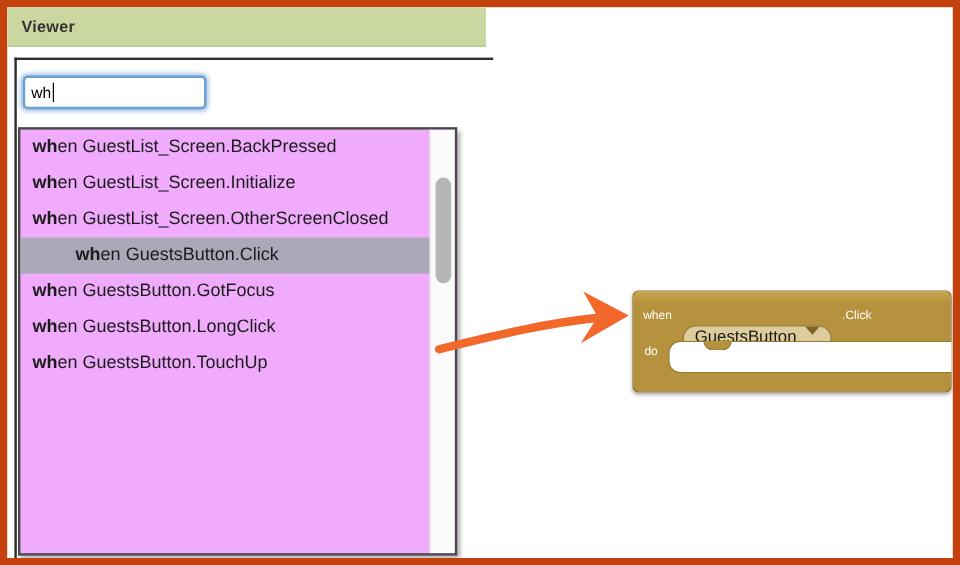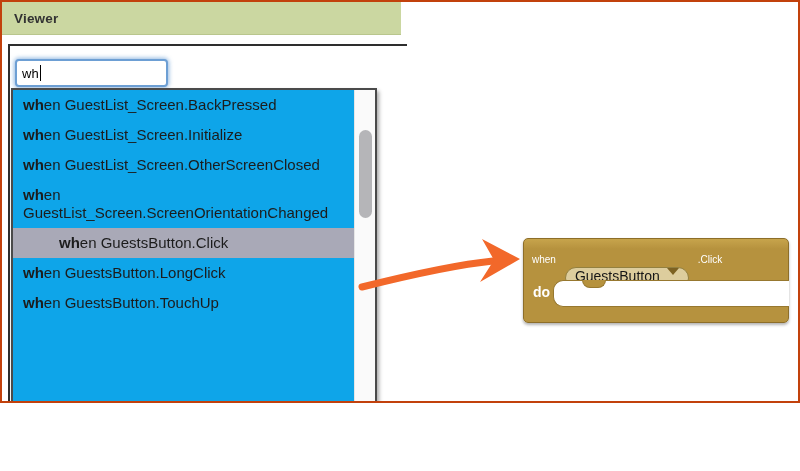--- a/index.html
+++ b/index.html
@@ -4,8 +4,8 @@
 <style>
   html,body{margin:0;padding:0;background:#ffffff;font-family:"Liberation Sans",sans-serif;}
   .frame{
-    position:relative;width:800px;height:403px;box-sizing:border-box;
-    border:2px solid #c2410c;background:#ffffff;overflow:hidden;
+    position:relative;width:800px;height:471px;box-sizing:border-box;
+    border:6px solid #c2410c;background:#ffffff;overflow:hidden;
   }
   
   .viewer-header{

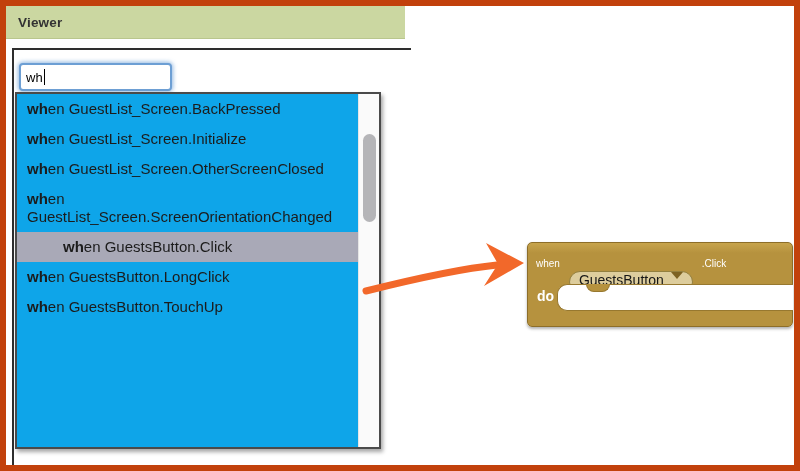--- a/index.html
+++ b/index.html
@@ -31,8 +31,8 @@
   .caret{display:inline-block;width:1px;height:16px;background:#000;margin-left:1px;}
   
   .dropdown{
-    position:absolute;left:9px;top:86px;width:366px;height:357px;box-sizing:border-box;
-    background:#0ea5e9;border:2px solid #4a4a4a;
+    position:absolute;left:9px;top:100px;width:366px;height:357px;box-sizing:border-box;
+    background:#f0abfc;border:2px solid #4a4a4a;
     box-shadow:2px 3px 4px rgba(0,0,0,.35);
     overflow:hidden;
   }

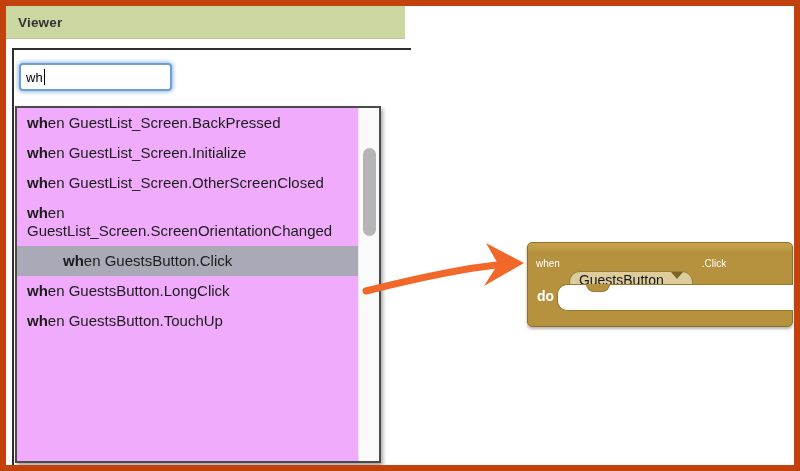--- a/index.html
+++ b/index.html
@@ -113,9 +113,6 @@
     <div class="item">
       <b>wh</b><span>en GuestList_Screen.OtherScreenClosed</span>
     </div>
-    <div class="item">
-      <b>wh</b><span>en GuestList_Screen.ScreenOrientationChanged</span>
-    </div>
     <div class="item selected">
       <b>wh</b><span>en GuestsButton.Click</span>
     </div>

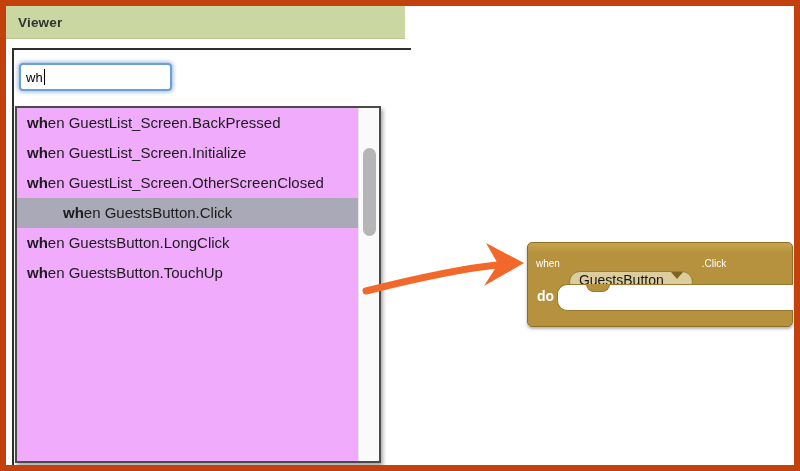--- a/index.html
+++ b/index.html
@@ -117,6 +117,9 @@
       <b>wh</b><span>en GuestsButton.Click</span>
     </div>
     <div class="item">
+      <b>wh</b><span>en GuestsButton.GotFocus</span>
+    </div>
+    <div class="item">
       <b>wh</b><span>en GuestsButton.LongClick</span>
     </div>
     <div class="item">

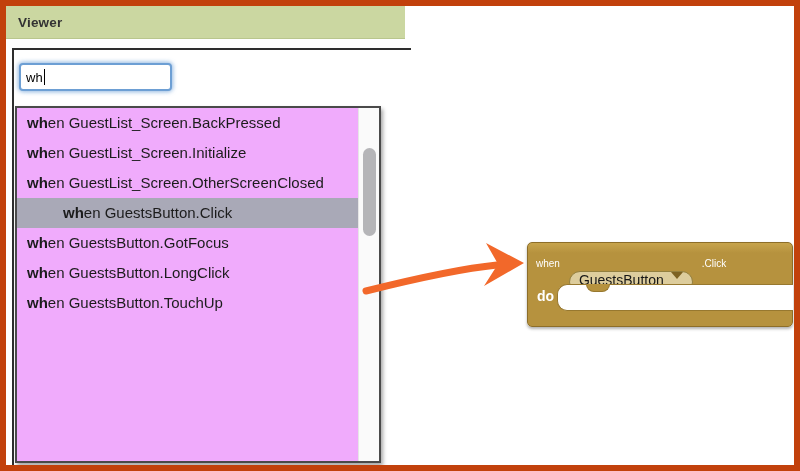--- a/index.html
+++ b/index.html
@@ -85,7 +85,7 @@
     border-left:1px solid #97782f;border-right:1px solid #97782f;border-bottom:1px solid #97782f;
     border-radius:0 0 8px 8px;z-index:2;
   }
-  .do-label{position:absolute;left:9px;top:45px;color:#ffffff;font-size:14px;font-weight:bold;}
+  .do-label{position:absolute;left:9px;top:45px;color:#ffffff;font-size:10px;}
 </style>
 </head>
 <body>

